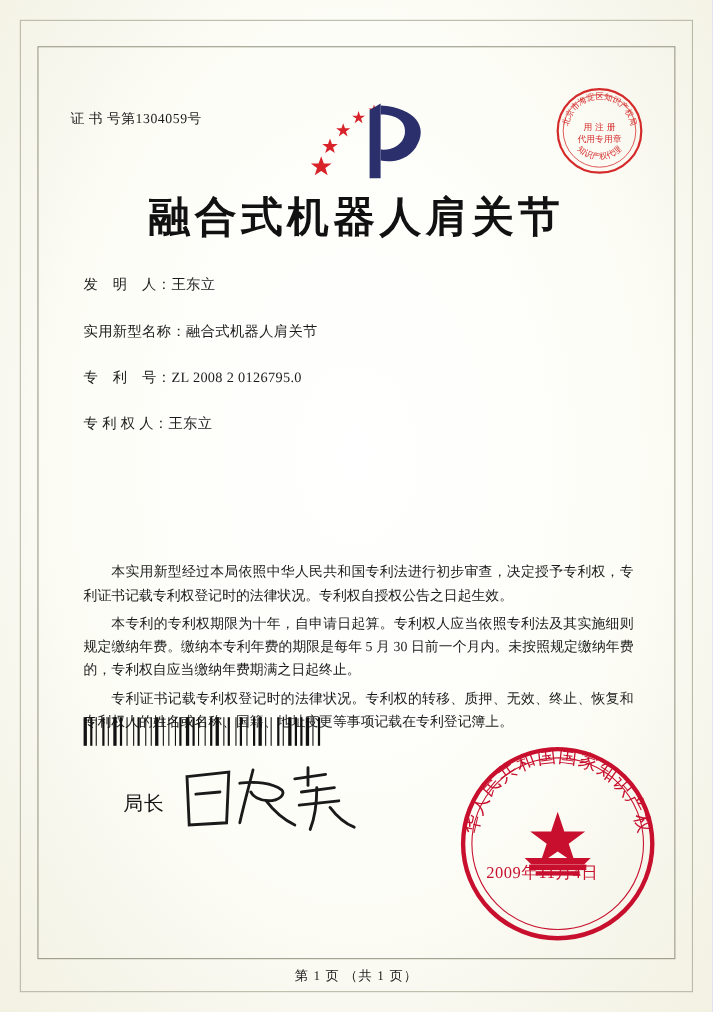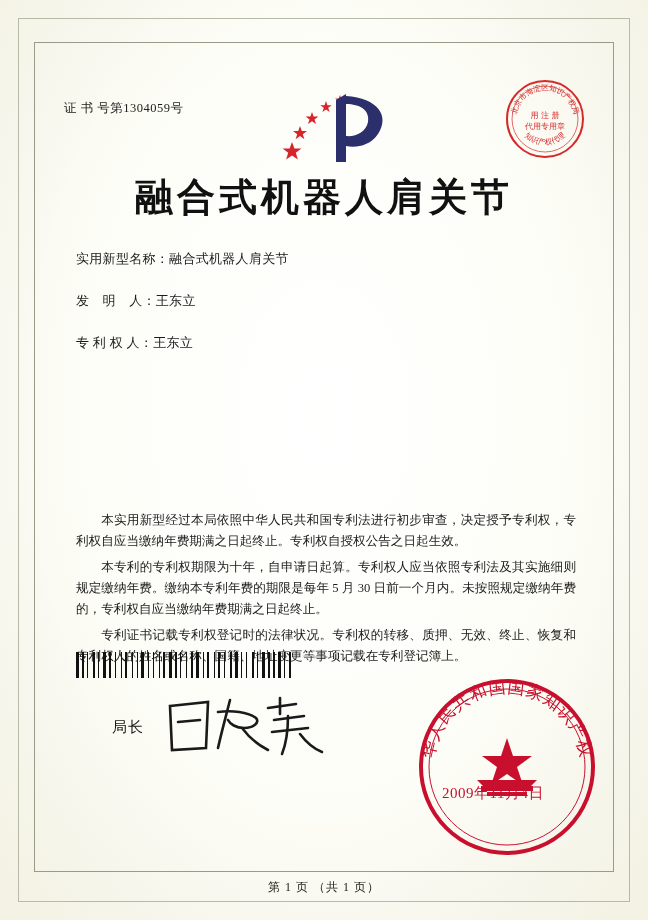--- a/index.html
+++ b/index.html
@@ -237,10 +237,10 @@
 
     <div class="fields">
       <div class="field">
-        <span class="lbl">实用新型名称：</span><span class="val">融合式机器人肩关节</span>
+        <span class="lbl">发　明　人：</span><span class="val">王东立</span>
       </div>
       <div class="field">
-        <span class="lbl">发　明　人：</span><span class="val">王东立</span>
+        <span class="lbl">实用新型名称：</span><span class="val">融合式机器人肩关节</span>
       </div>
       <div class="field">
         <span class="lbl">专 利 权 人：</span><span class="val">王东立</span>

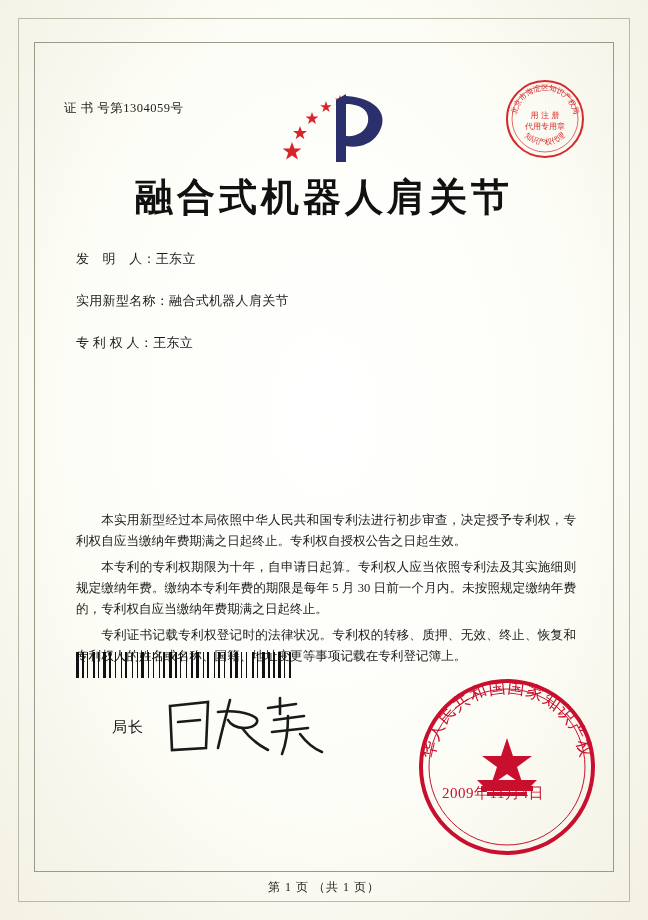--- a/index.html
+++ b/index.html
@@ -241,6 +241,9 @@
       </div>
       <div class="field">
         <span class="lbl">实用新型名称：</span><span class="val">融合式机器人肩关节</span>
+      </div>
+      <div class="field">
+        <span class="lbl">专　利　号：</span><span class="val">ZL 2008 2 0126795.0</span>
       </div>
       <div class="field">
         <span class="lbl">专 利 权 人：</span><span class="val">王东立</span>

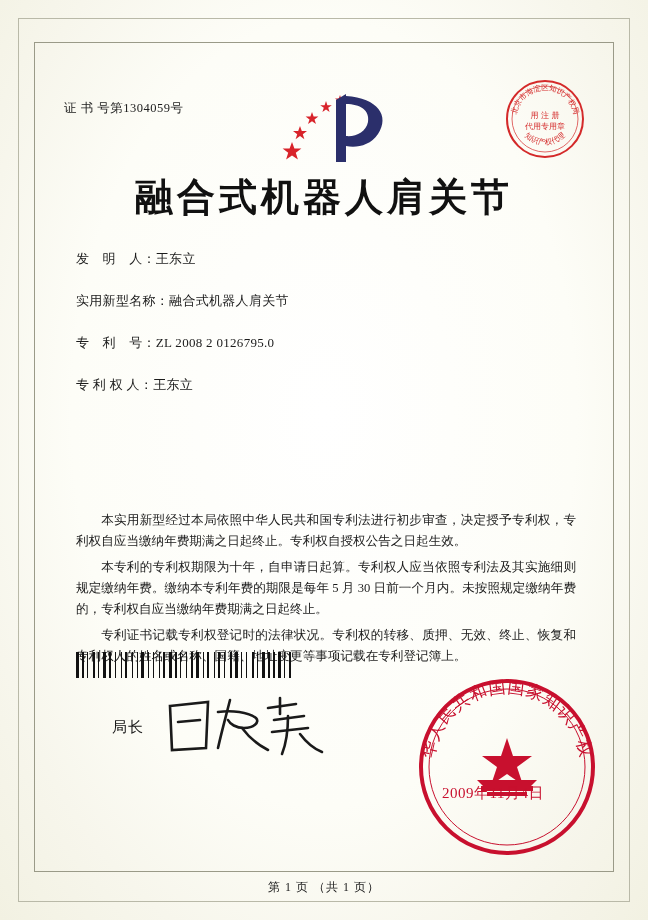--- a/index.html
+++ b/index.html
@@ -251,7 +251,7 @@
     </div>
 
     <div class="paras">
-      <div class="para">本实用新型经过本局依照中华人民共和国专利法进行初步审查，决定授予专利权，专利权自应当缴纳年费期满之日起终止。专利权自授权公告之日起生效。</div>
+      <div class="para">本实用新型经过本局依照中华人民共和国专利法进行初步审查，决定授予专利权，专利证书记载专利权登记时的法律状况。专利权自授权公告之日起生效。</div>
       <div class="para">本专利的专利权期限为十年，自申请日起算。专利权人应当依照专利法及其实施细则规定缴纳年费。缴纳本专利年费的期限是每年 5 月 30 日前一个月内。未按照规定缴纳年费的，专利权自应当缴纳年费期满之日起终止。</div>
       <div class="para">专利证书记载专利权登记时的法律状况。专利权的转移、质押、无效、终止、恢复和专利权人的姓名或名称、国籍、地址变更等事项记载在专利登记簿上。</div>
     </div>

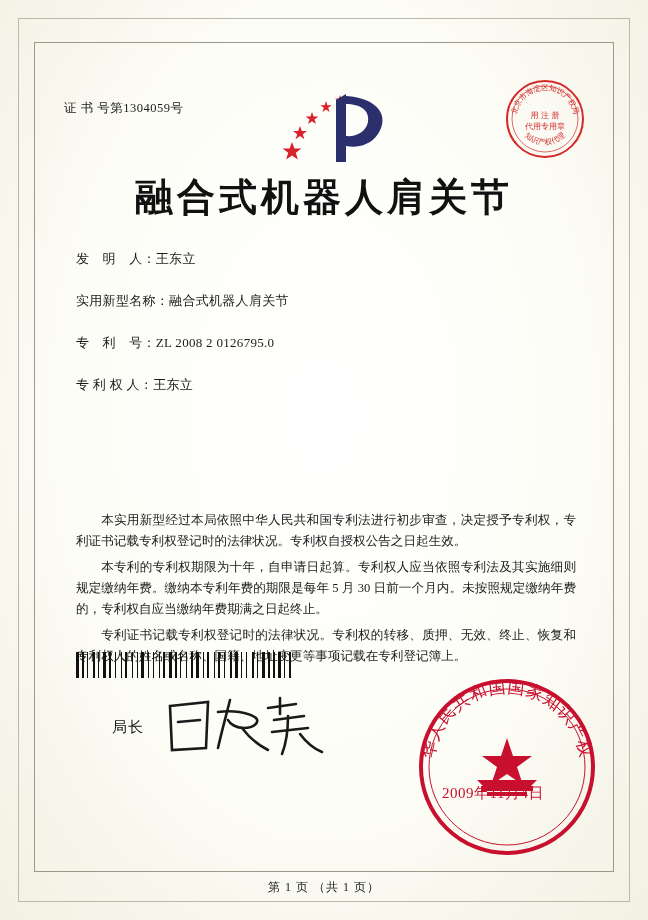--- a/index.html
+++ b/index.html
@@ -144,7 +144,7 @@
     position: absolute;
     left: 78px;
     top: 676px;
-    font-size: 15px;
+    font-size: 18px;
     color: #151515;
     letter-spacing: 1px;
     font-family: Liberation Mono, monospace;

